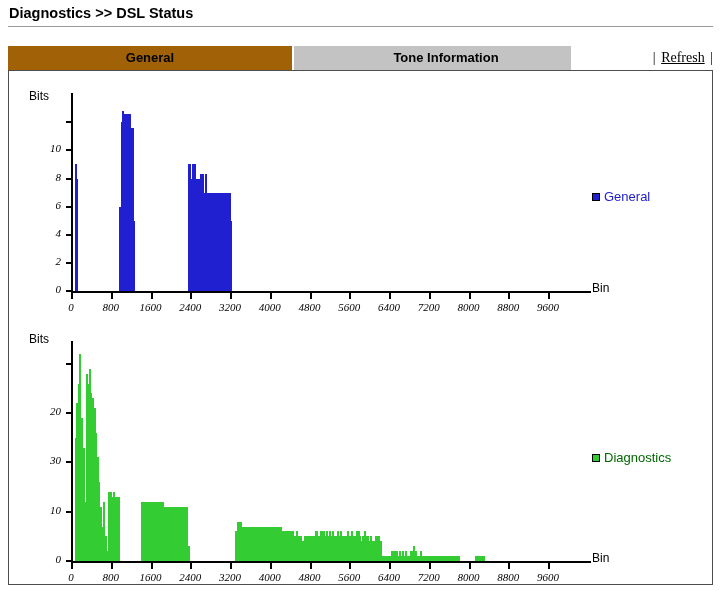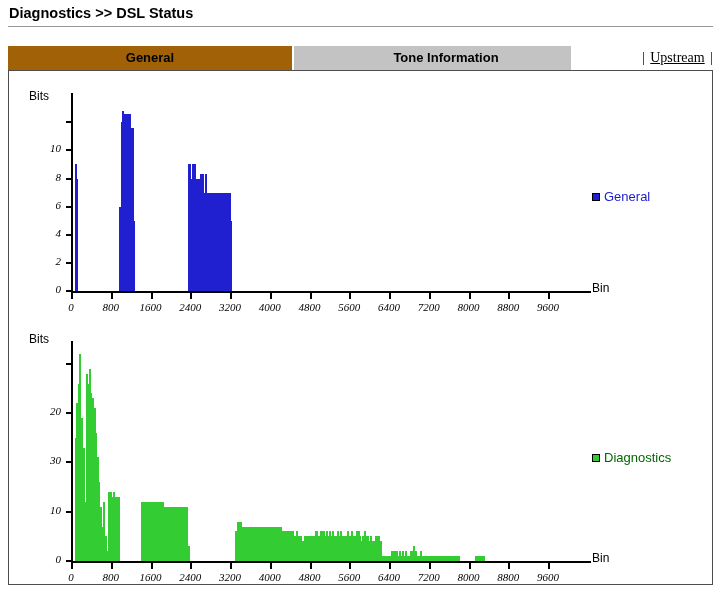--- a/index.html
+++ b/index.html
@@ -191,7 +191,7 @@
   </div>
   <div id="refresh-wrap">
     <span class="bar-sep">|</span>
-    <a id="refresh-link" href="#">Upstream</a>
+    <a id="refresh-link" href="#">Refresh</a>
     <span class="bar-sep">|</span>
   </div>
 </div>

